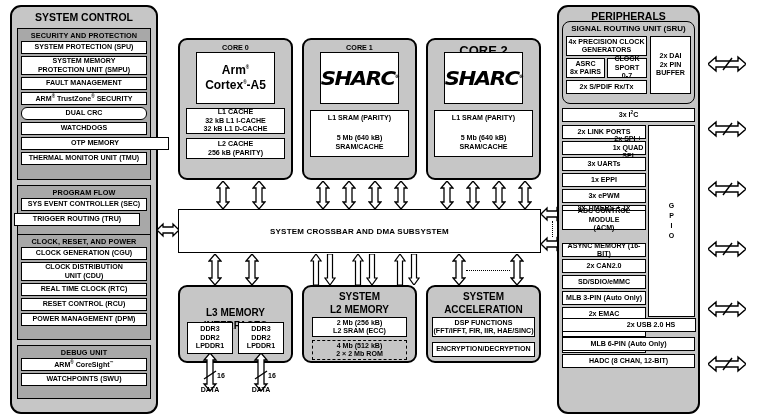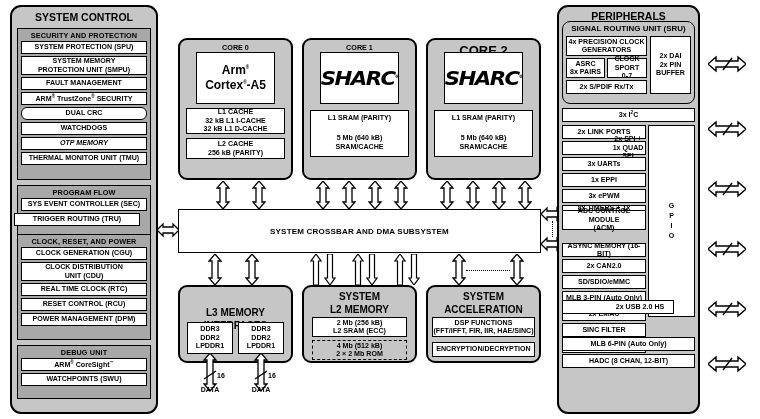--- a/index.html
+++ b/index.html
@@ -55,7 +55,7 @@
   </div>
   <div class="abs cell" style="left:21px;top:107px;width:126px;height:13px;border-radius:6px;">DUAL CRC</div>
   <div class="abs cell" style="left:21px;top:122px;width:126px;height:13px;">WATCHDOGS</div>
-  <div class="abs cell" style="left:21px;top:137px;width:126px;height:13px;font-style:italic;">OTP MEMORY</div>
+  <div class="abs cell" style="left:21px;top:137px;width:148px;height:13px;">OTP MEMORY</div>
   <div class="abs cell" style="left:21px;top:152px;width:126px;height:13px;">THERMAL MONITOR UNIT (TMU)</div>
 
   <div class="abs grp" style="left:17px;top:185px;width:134px;height:54px;">

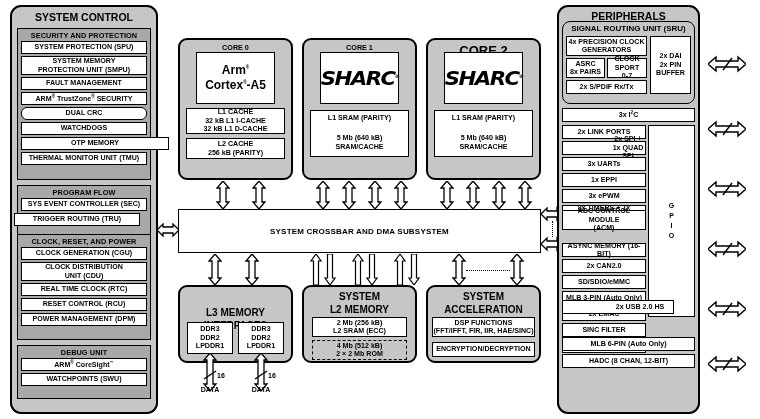--- a/index.html
+++ b/index.html
@@ -359,7 +359,7 @@
     </div>
 
   <div id="peripheral-bottom-list">
-      <div class="abs cell" style="left: 562px; top: 300px; width: 112px; height: 14px; padding-left: 44px;">2x USB 2.0 HS</div>
+      <div class="abs cell" style="left: 562px; top: 318px; width: 134px; height: 14px; padding-left: 44px;">2x USB 2.0 HS</div>
       <div class="abs cell" style="left: 562px; top: 337px; width: 133px; height: 14px;">MLB 6-PIN (Auto Only)</div>
       <div class="abs cell" style="left: 562px; top: 354px; width: 133px; height: 14px;">HADC (8 CHAN, 12-BIT)</div>
     </div>

